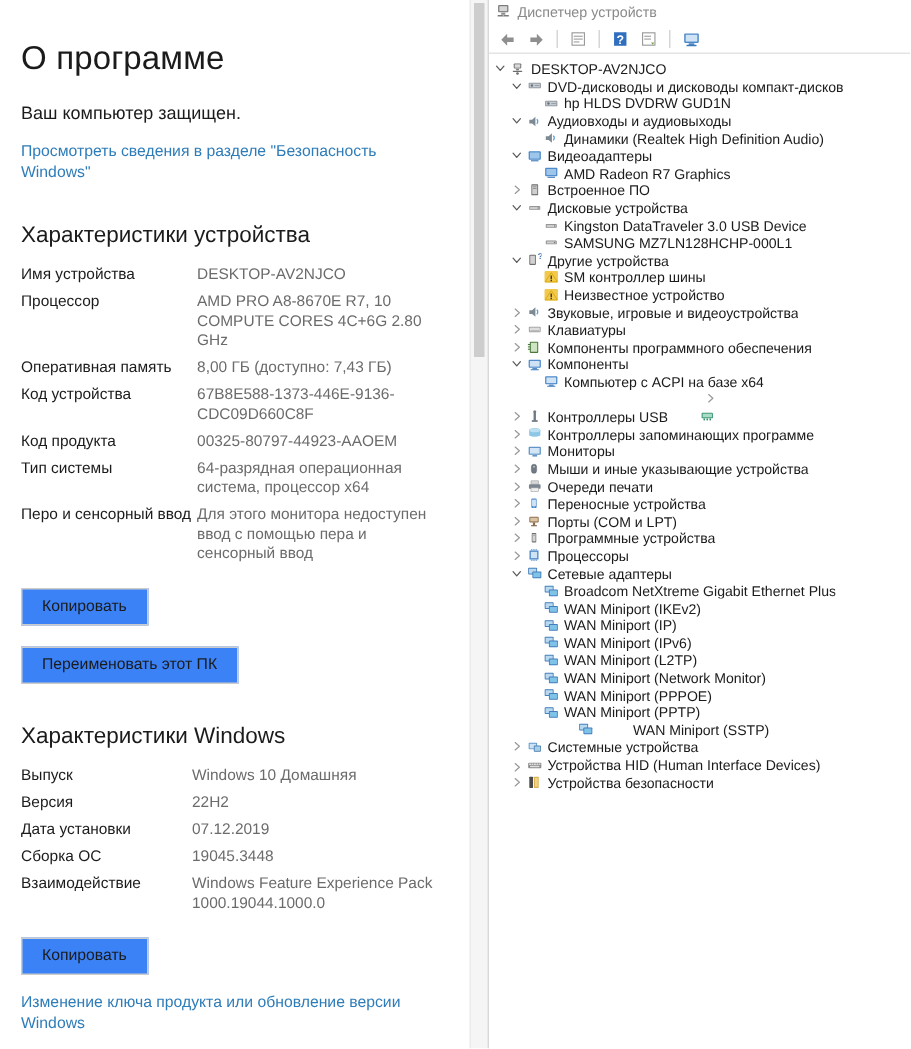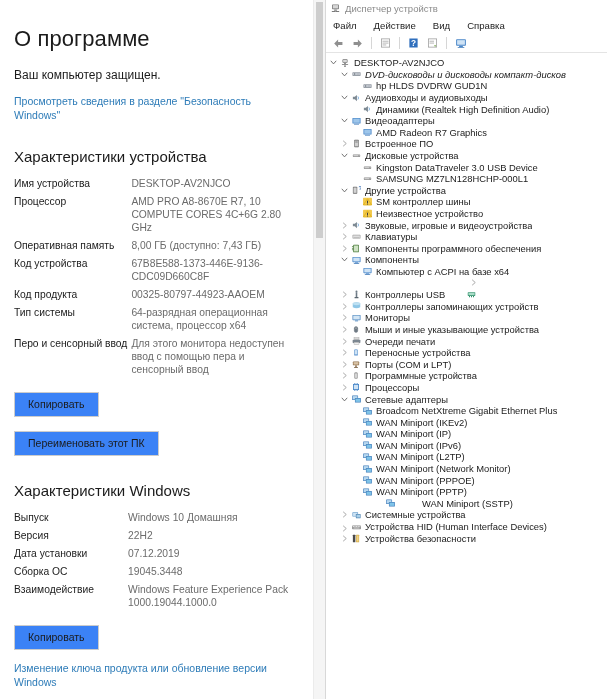--- a/index.html
+++ b/index.html
@@ -328,12 +328,6 @@
       <span class="dm-title-text">Диспетчер устройств</span>
     </div>
 
-    <div class="dm-menubar">
-      <span class="dm-menu-item">Файл</span>
-      <span class="dm-menu-item">Действие</span>
-      <span class="dm-menu-item">Вид</span>
-      <span class="dm-menu-item">Справка</span>
-    </div>
 
     <div class="dm-toolbar">
       <div class="tb-btn">

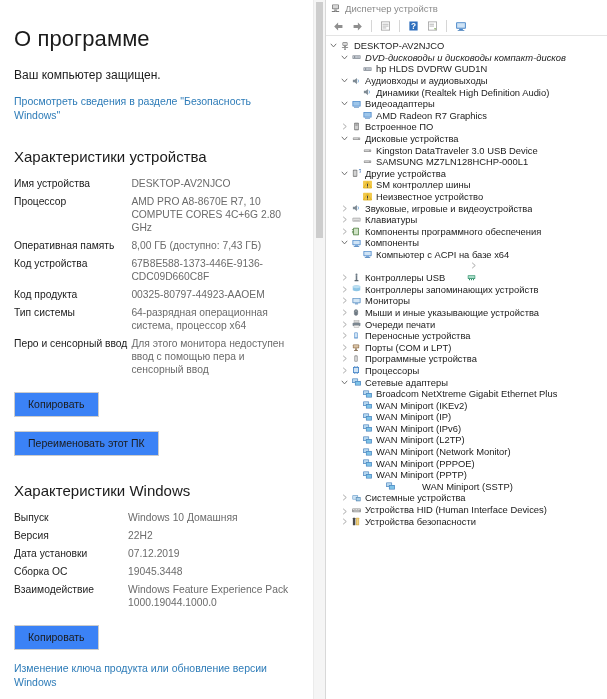--- a/index.html
+++ b/index.html
@@ -393,7 +393,7 @@
           </span>
           <span class="t-label">DESKTOP-AV2NJCO</span>
         </div>
-        <div class="tree-row" style="padding-left: 11px; font-style: italic;">
+        <div class="tree-row" style="padding-left: 11px;">
           <span class="twisty">
             <svg width="7" height="7" viewBox="0 0 10 10">
               <path d="M1.5 3 L5 7 L8.5 3" stroke="#5b5b5b" stroke-width="1.2" fill="none" stroke-linecap="round" stroke-linejoin="round"></path>

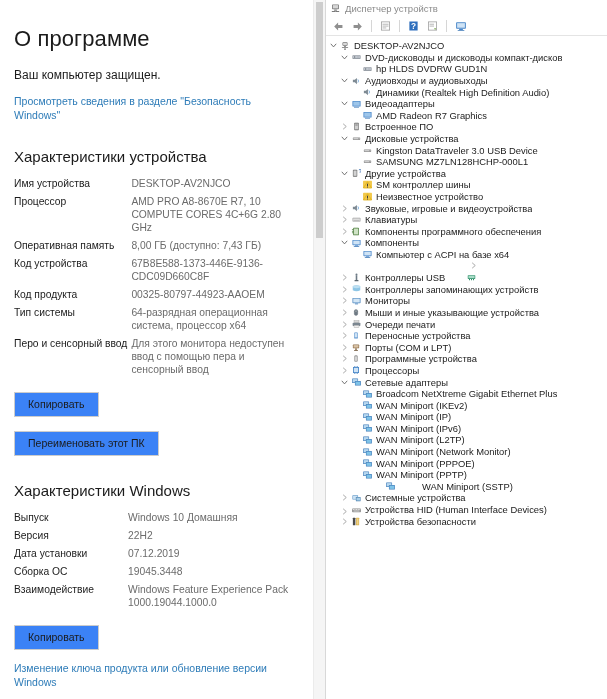--- a/index.html
+++ b/index.html
@@ -682,7 +682,7 @@
               <ellipse cx="8" cy="4.5" rx="6" ry="2.2" fill="#bde0f2"></ellipse>
             </svg>
           </span>
-          <span class="t-label">Контроллеры запоминающих устройств</span>
+          <span class="t-label">Контроллеры запоминающих программе</span>
         </div>
         <div class="tree-row" style="padding-left: 11px;">
           <span class="twisty">

